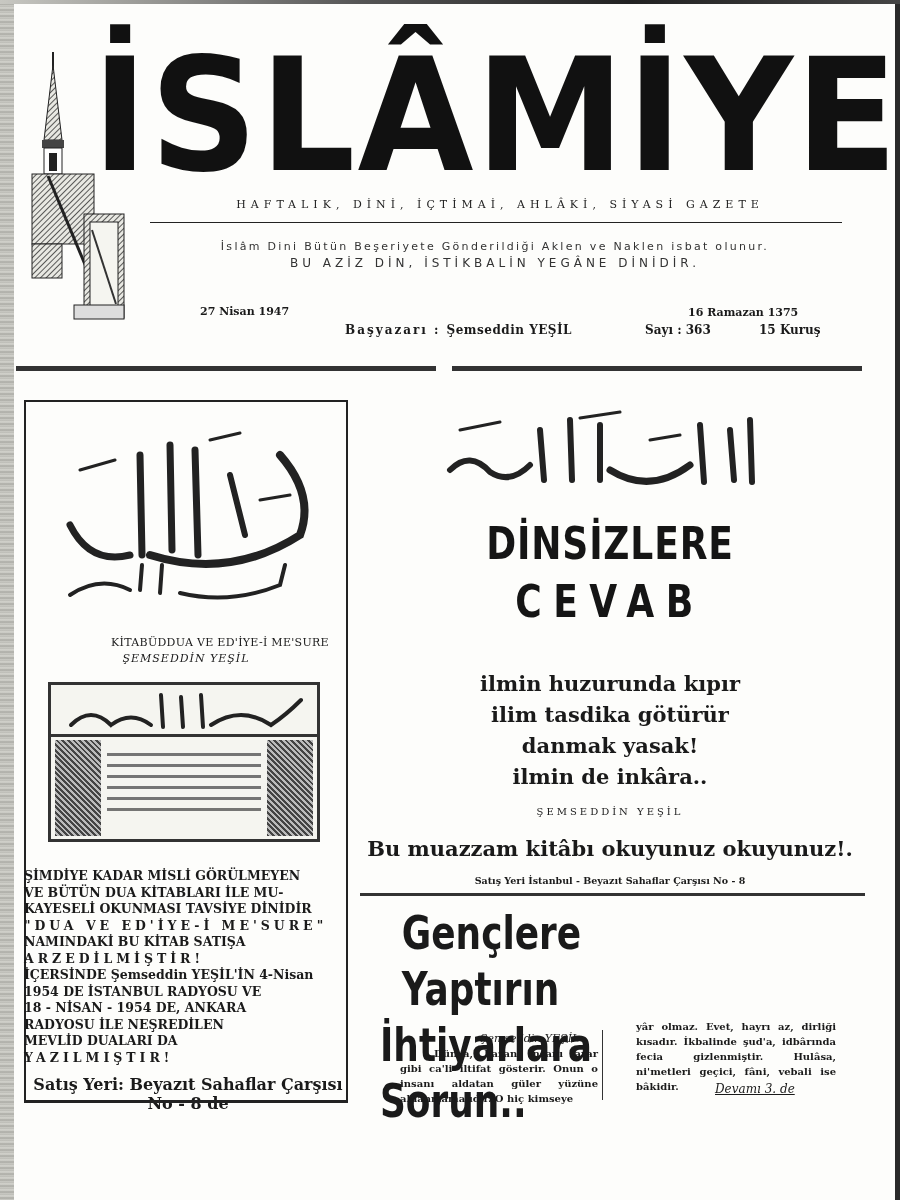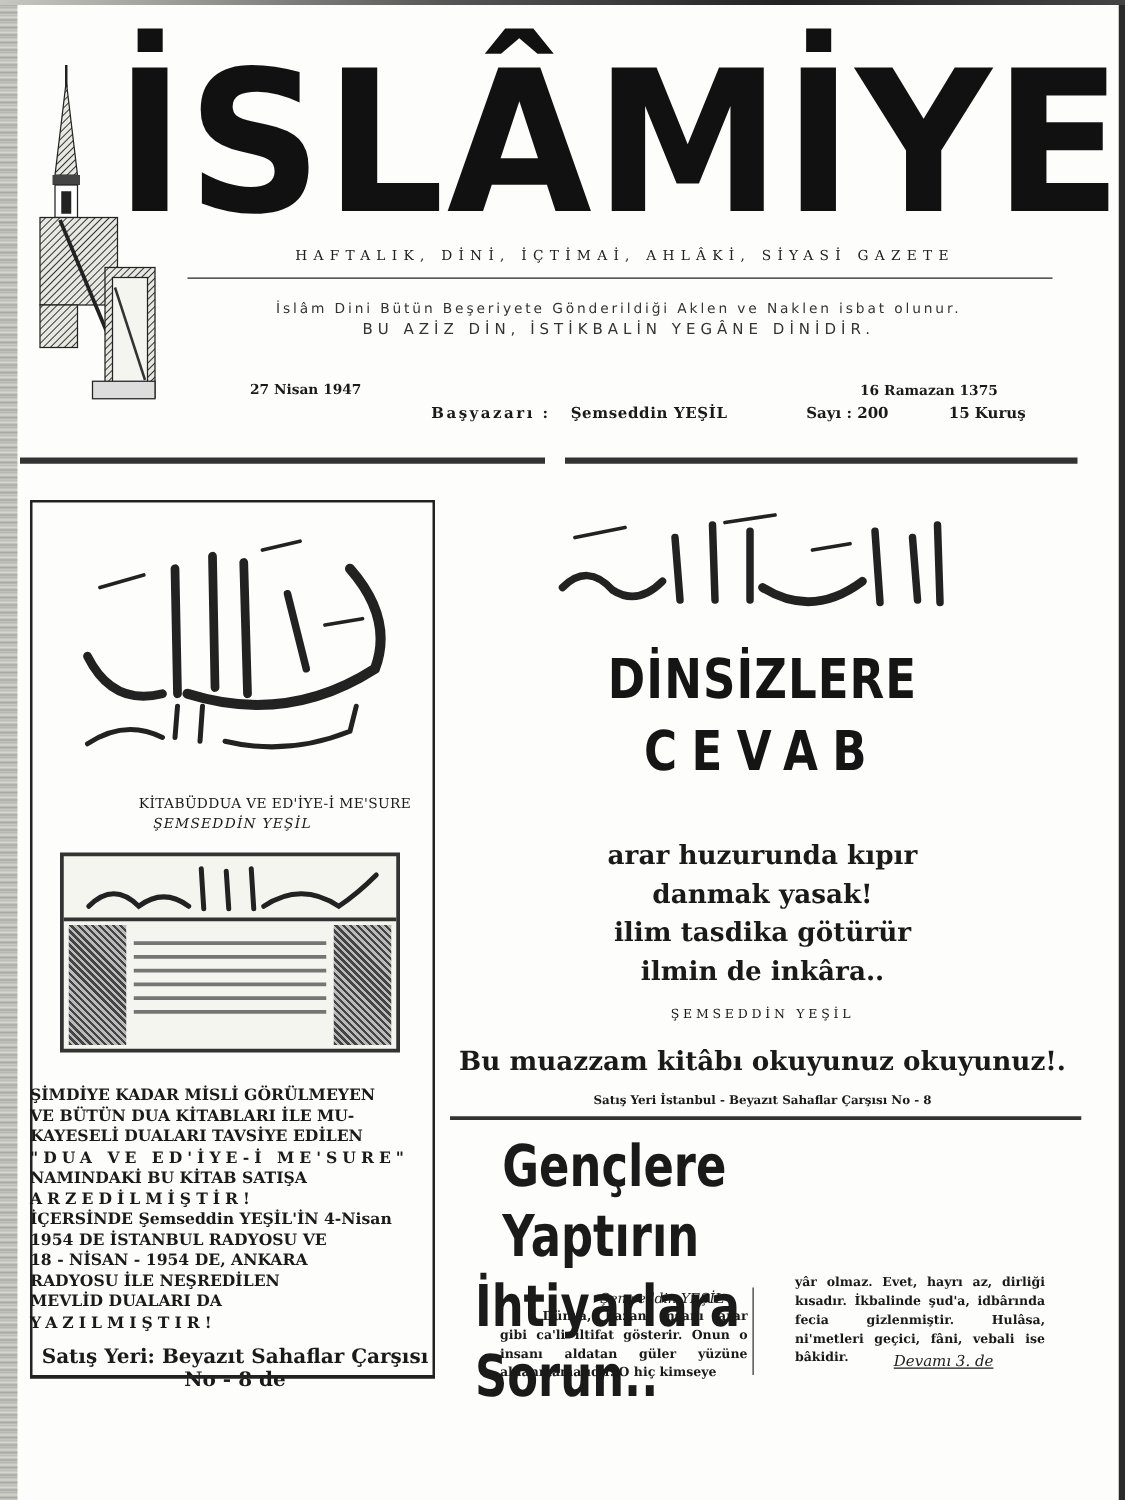--- a/index.html
+++ b/index.html
@@ -60,7 +60,7 @@
     position: absolute; left: 345px; top: 323px; font-size: 12px; font-weight: bold;
     display: flex; width: 520px;
   }
-  .meta-line .lbl { letter-spacing: 2px; margin-right: 16px; }
+  .meta-line .lbl { letter-spacing: 2px; margin-right: 6px; }
   .meta-line .ed { letter-spacing: 0.5px; }
   .meta-line .sayi { position: absolute; left: 300px; }
   .meta-line .price { position: absolute; left: 414px; }

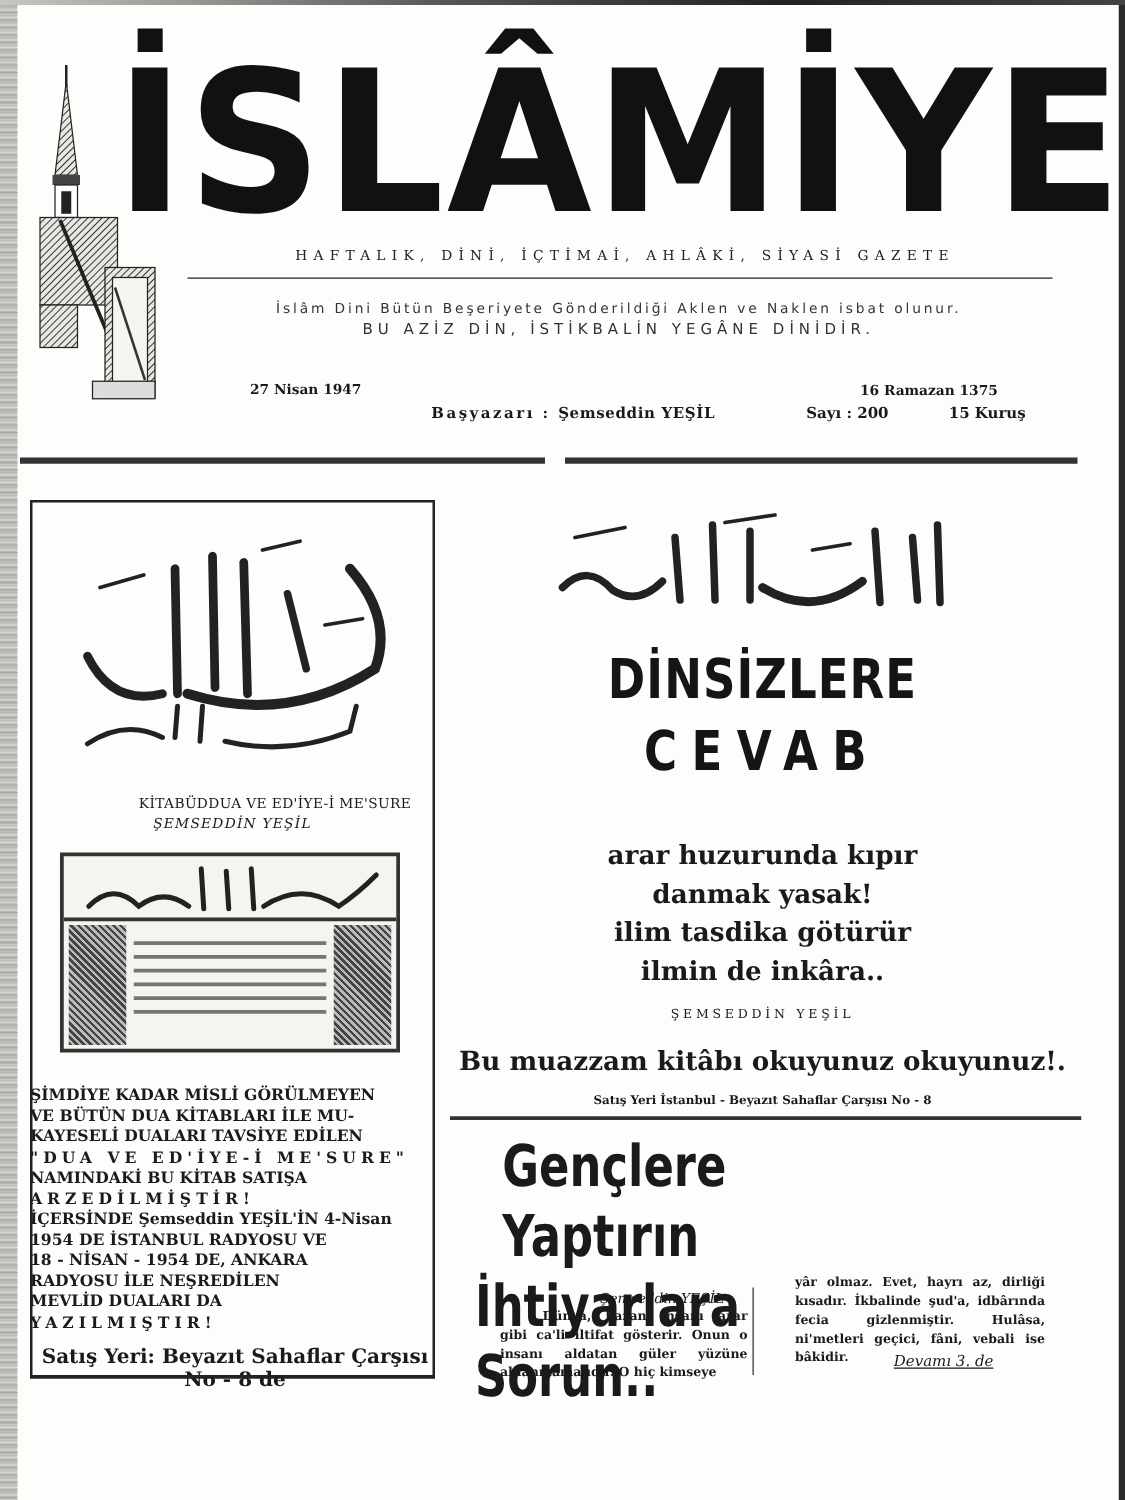--- a/index.html
+++ b/index.html
@@ -225,7 +225,7 @@
 <div class="meta-line">
   <span class="lbl">Başyazarı :</span>
   <span class="ed">Şemseddin  YEŞİL</span>
-  <span class="sayi">Sayı : 200</span>
+  <span class="sayi">Sayı : 363</span>
   <span class="price">15 Kuruş</span>
 </div>
 

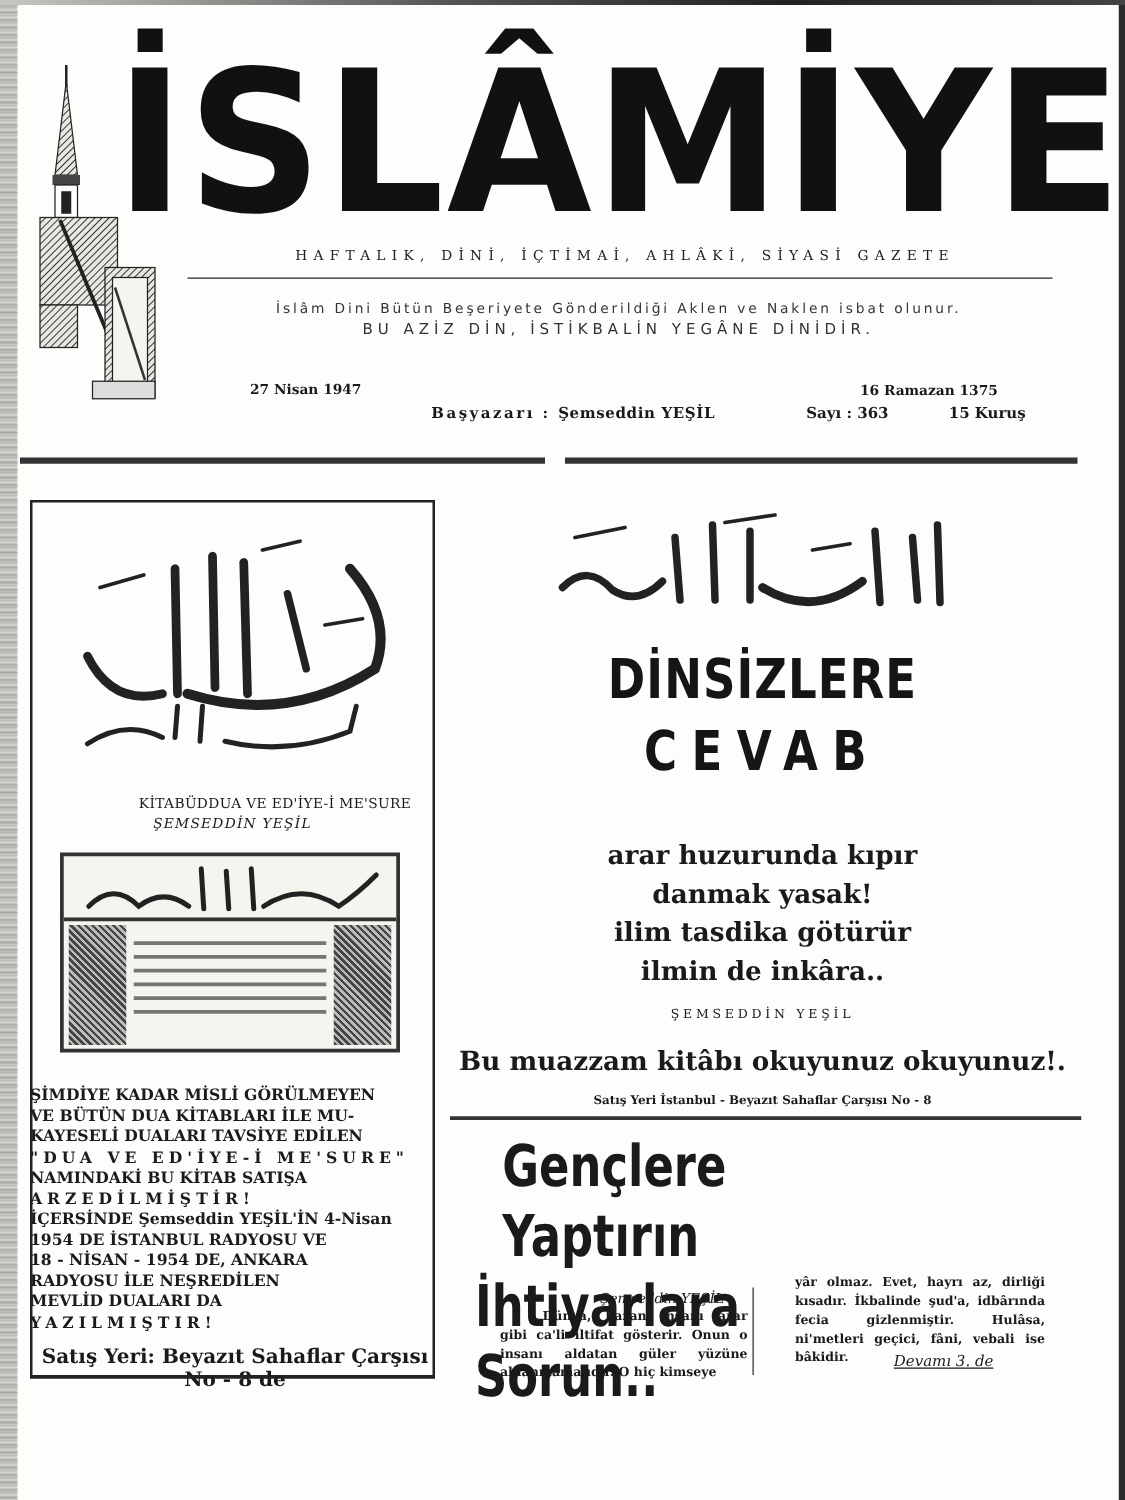--- a/index.html
+++ b/index.html
@@ -305,7 +305,7 @@
 <div class="headline-1">DİNSİZLERE</div>
 <div class="headline-2">CEVAB</div>
 <div class="verse">
-  <div>arar huzurunda kıpır</div>
+  <div>ilmin huzurunda kıpır</div>
   <div>danmak yasak!</div>
   <div>ilim tasdika götürür</div>
   <div>ilmin de inkâra..</div>

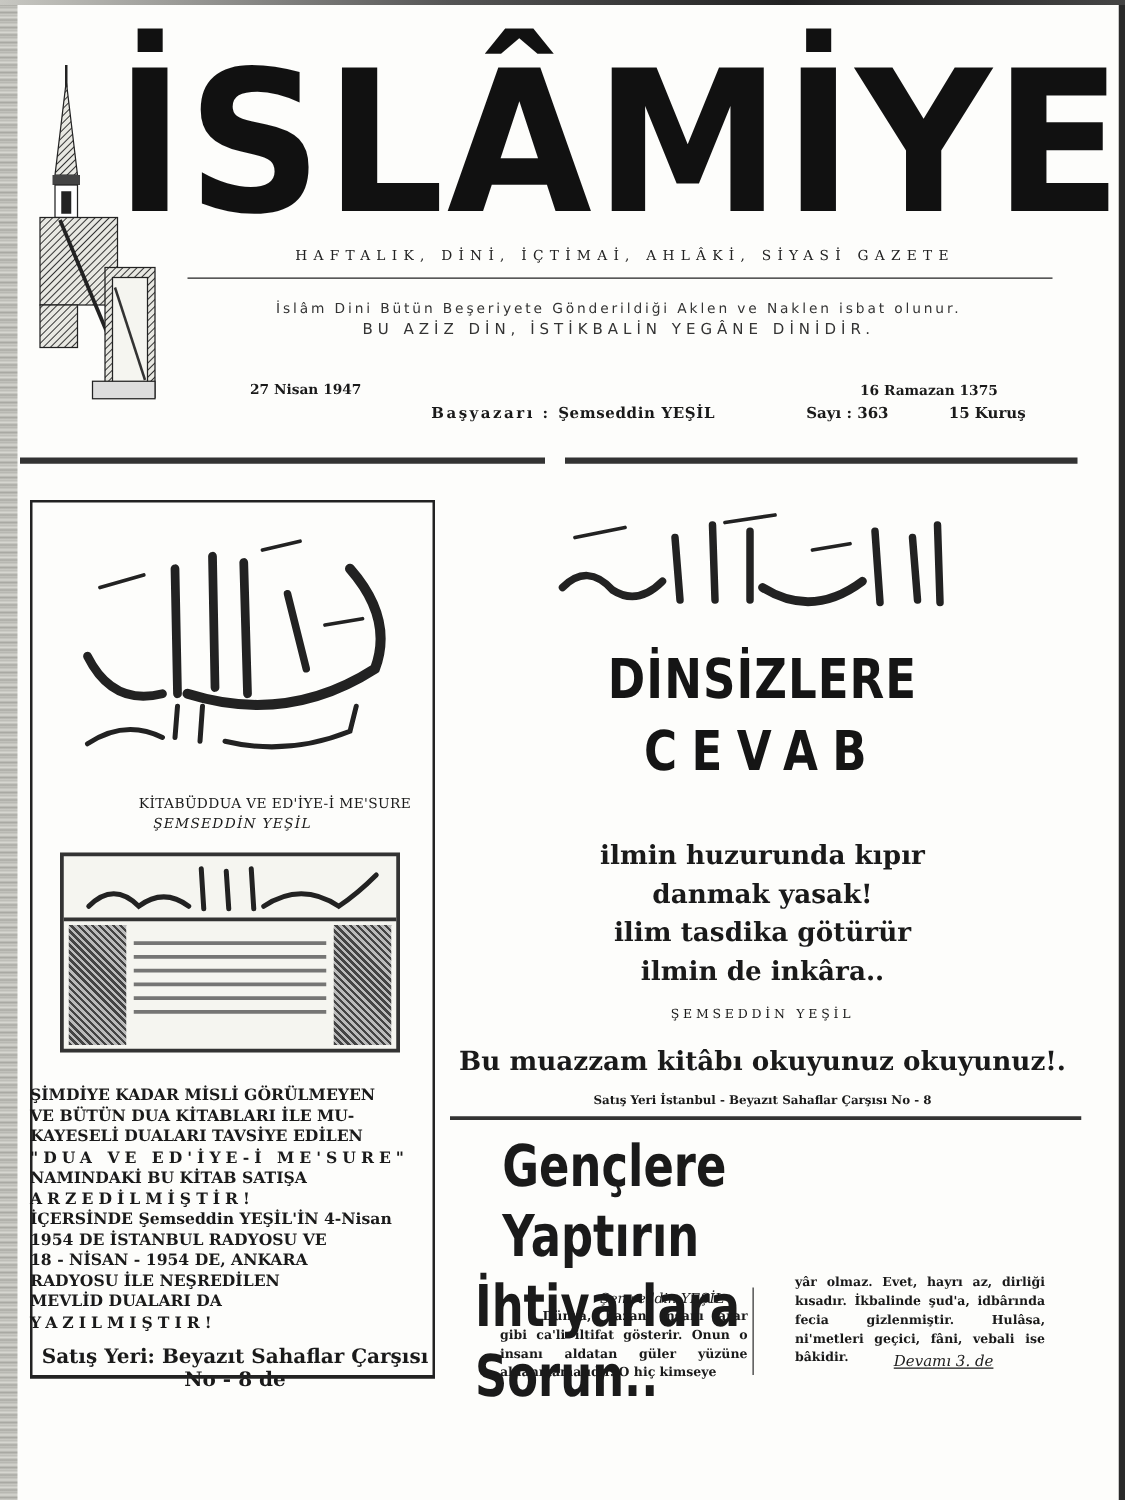--- a/index.html
+++ b/index.html
@@ -306,8 +306,8 @@
 <div class="headline-2">CEVAB</div>
 <div class="verse">
   <div>ilmin huzurunda kıpır</div>
+  <div>ilim tasdika götürür</div>
   <div>danmak yasak!</div>
-  <div>ilim tasdika götürür</div>
   <div>ilmin de inkâra..</div>
 </div>
 <div class="verse-author">ŞEMSEDDİN YEŞİL</div>

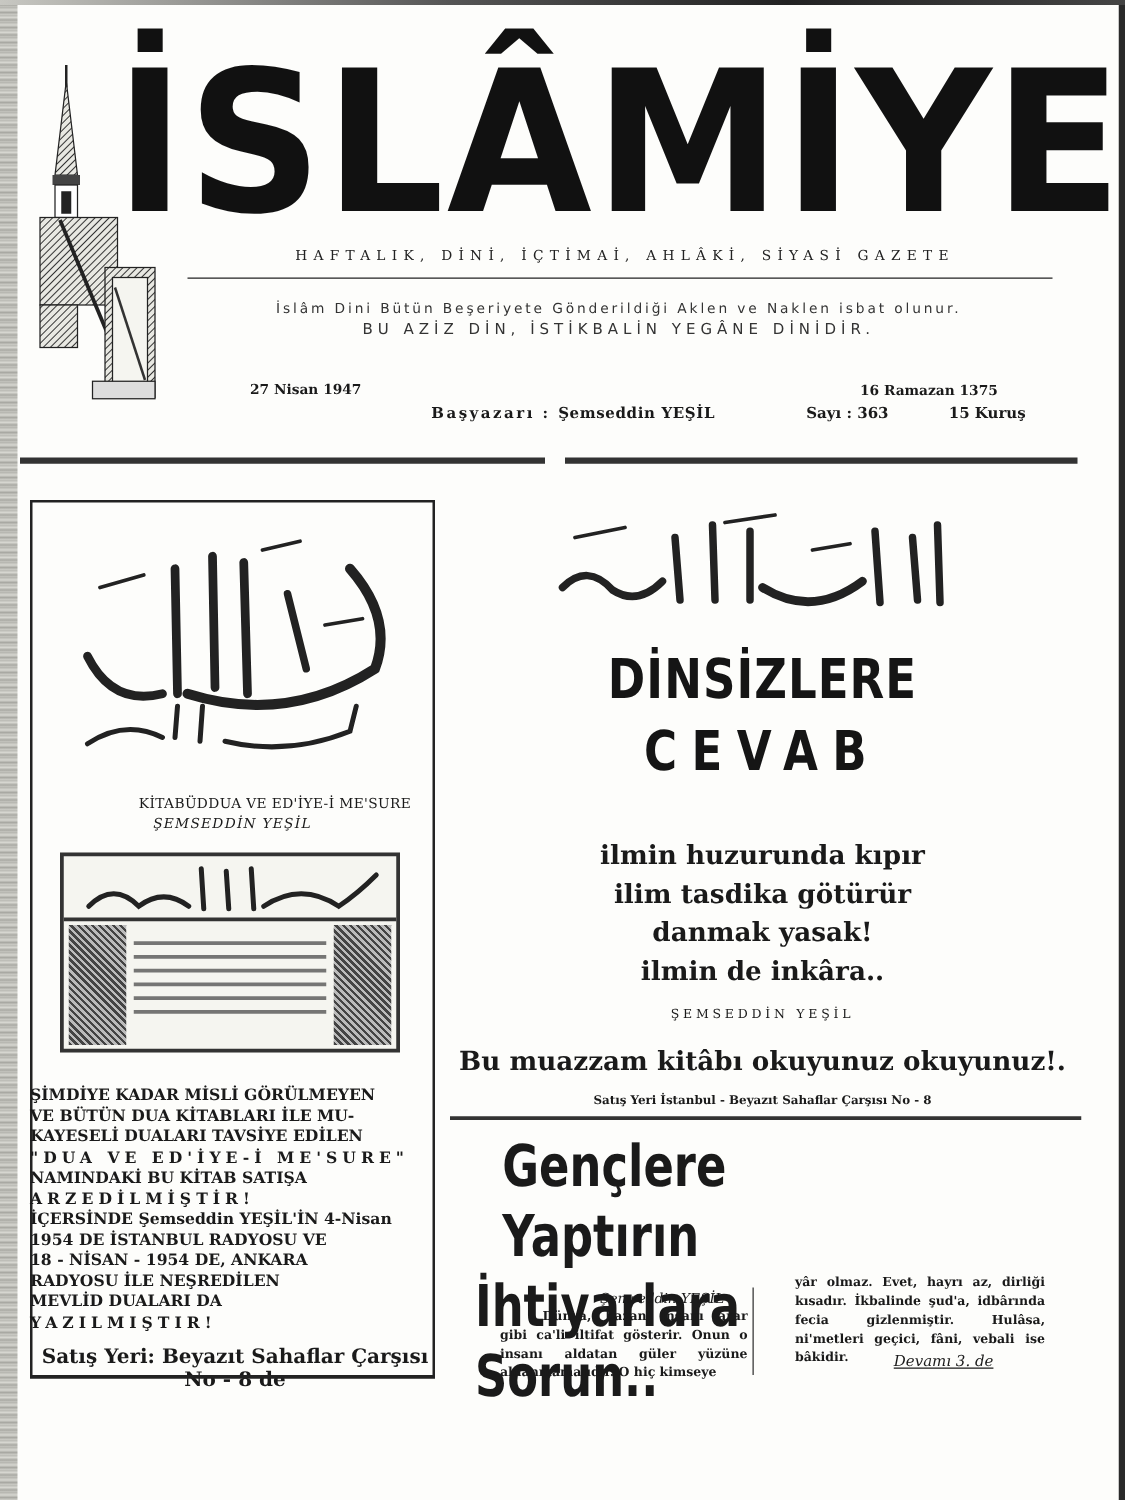--- a/index.html
+++ b/index.html
@@ -277,7 +277,7 @@
 <div class="ad-body">
   <div>ŞİMDİYE KADAR MİSLİ GÖRÜLMEYEN</div>
   <div>VE BÜTÜN DUA KİTABLARI İLE MU-</div>
-  <div>KAYESELİ DUALARI TAVSİYE EDİLEN</div>
+  <div>KAYESELİ OKUNMASI TAVSİYE DİNİDİR</div>
   <div class="spaced">"DUA VE ED'İYE-İ ME'SURE"</div>
   <div>NAMINDAKİ BU KİTAB SATIŞA</div>
   <div class="spaced">ARZEDİLMİŞTİR!</div>

